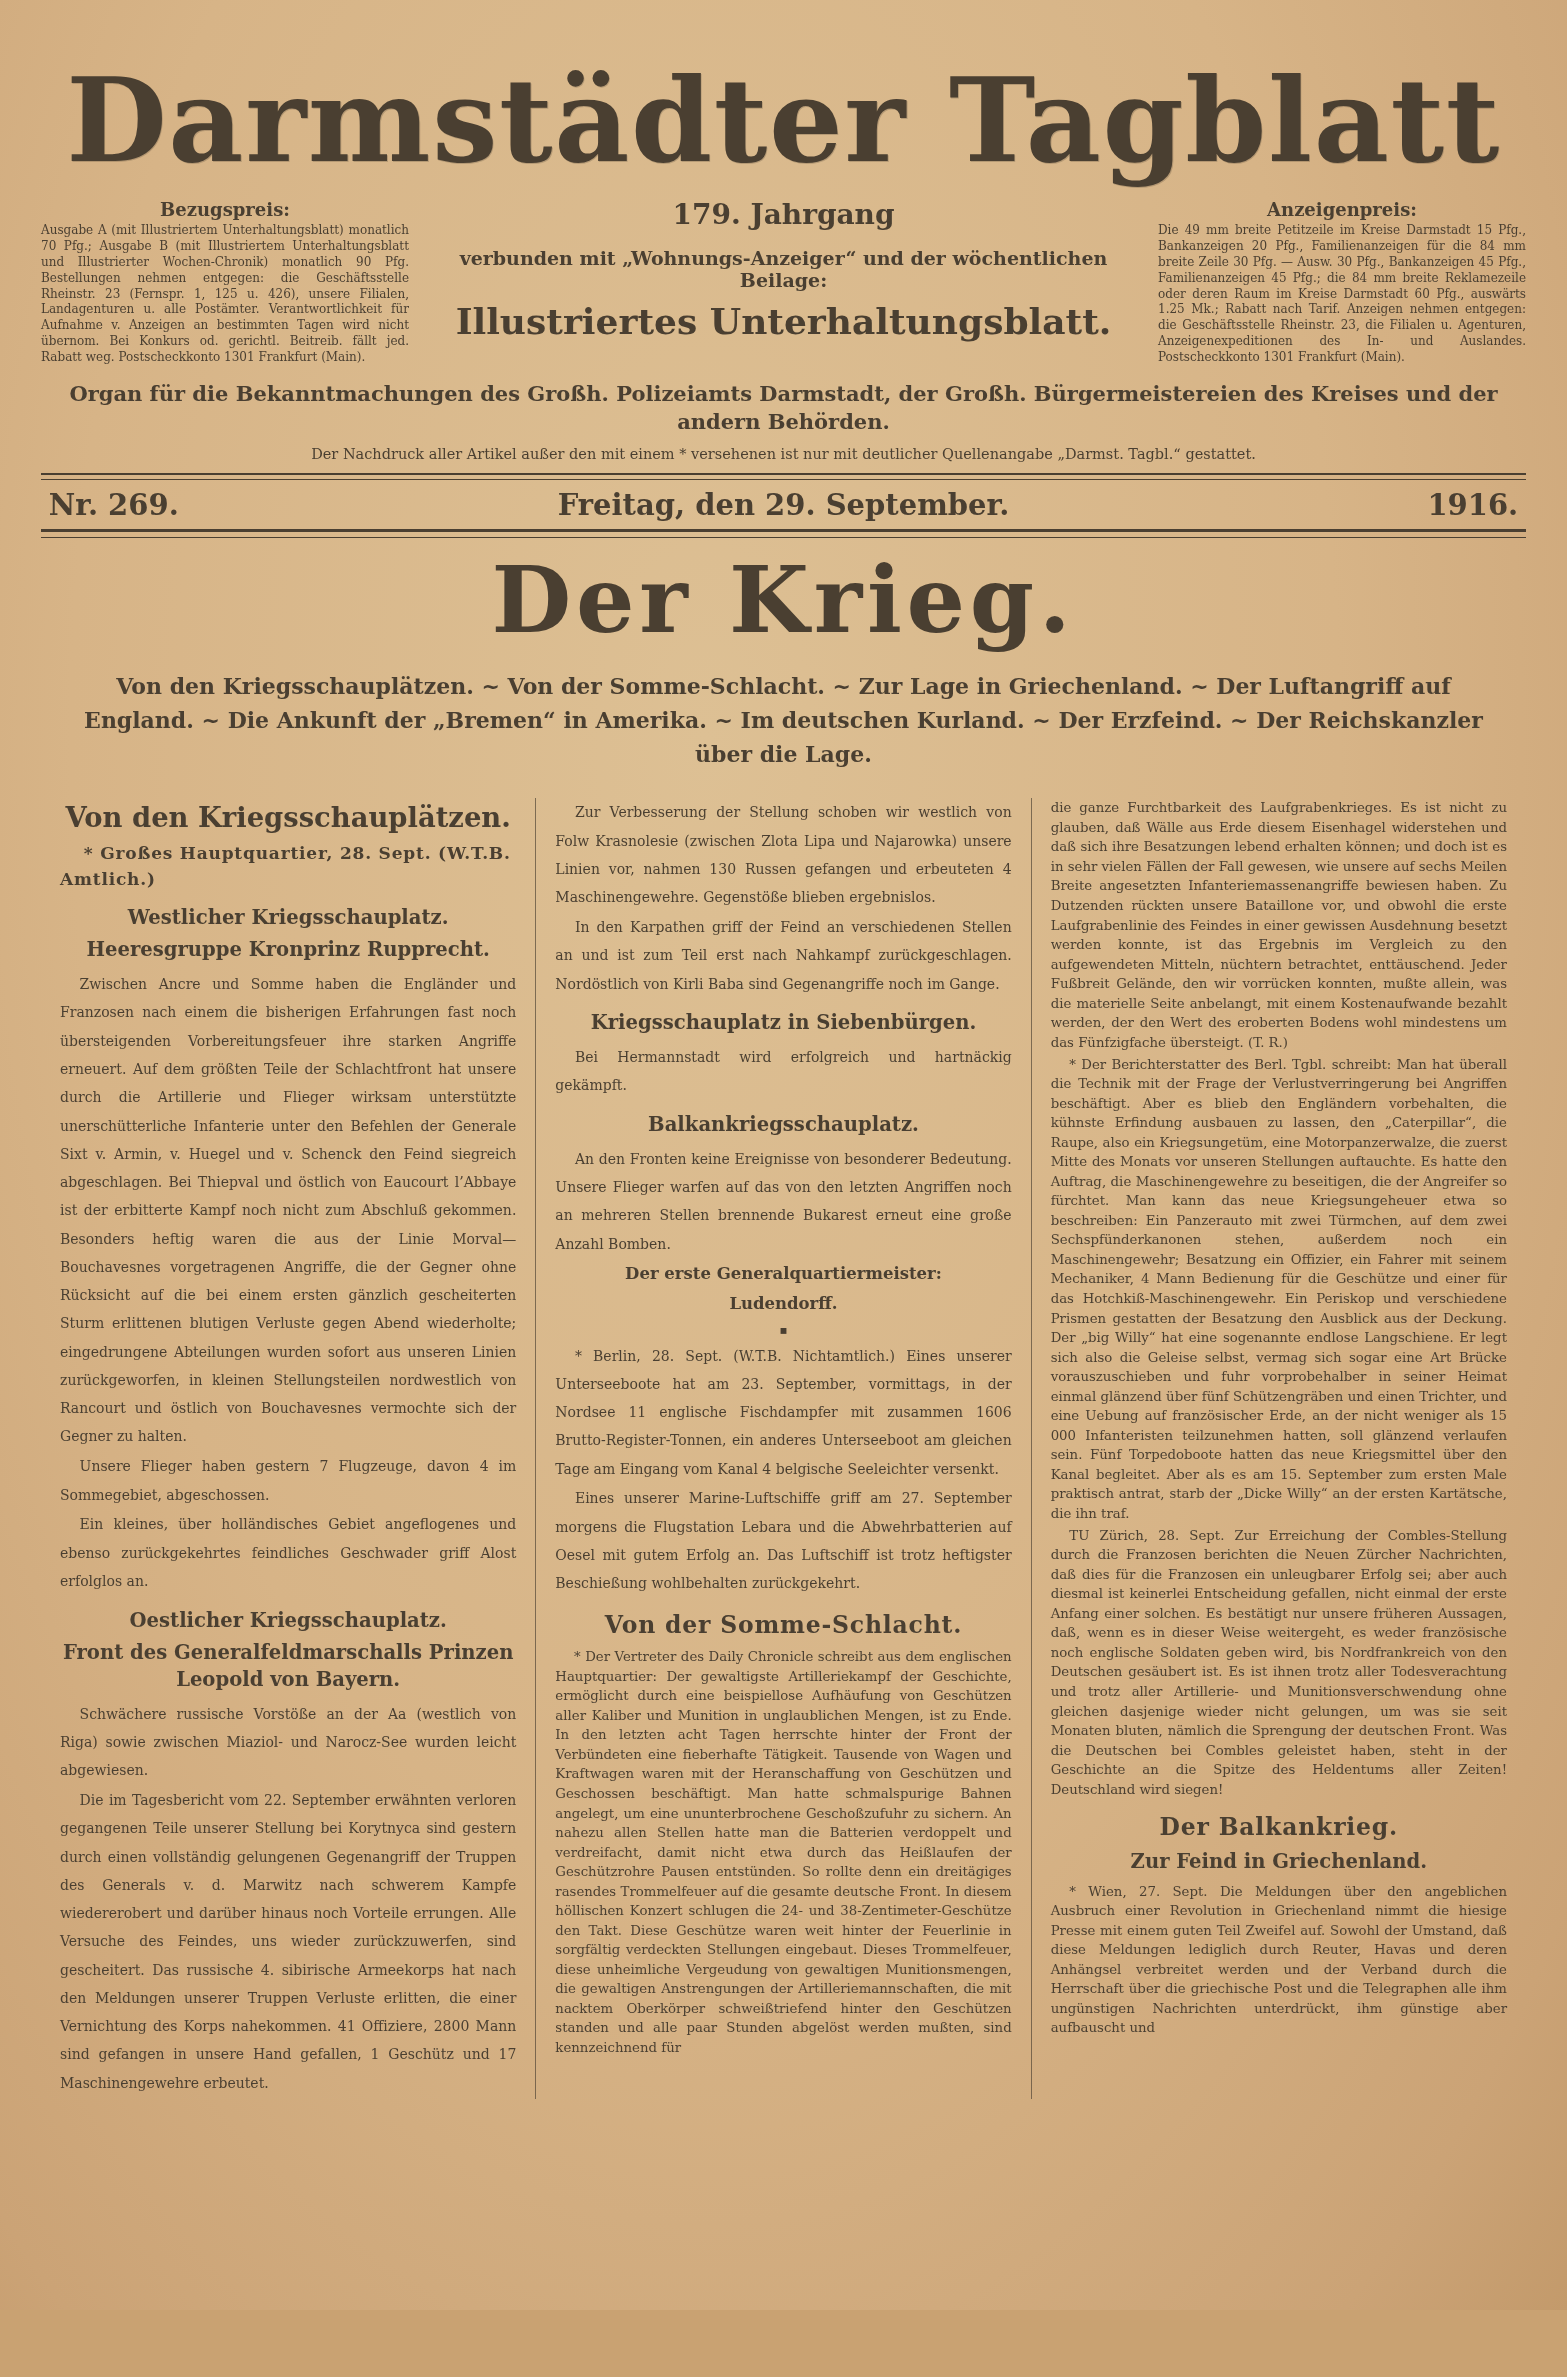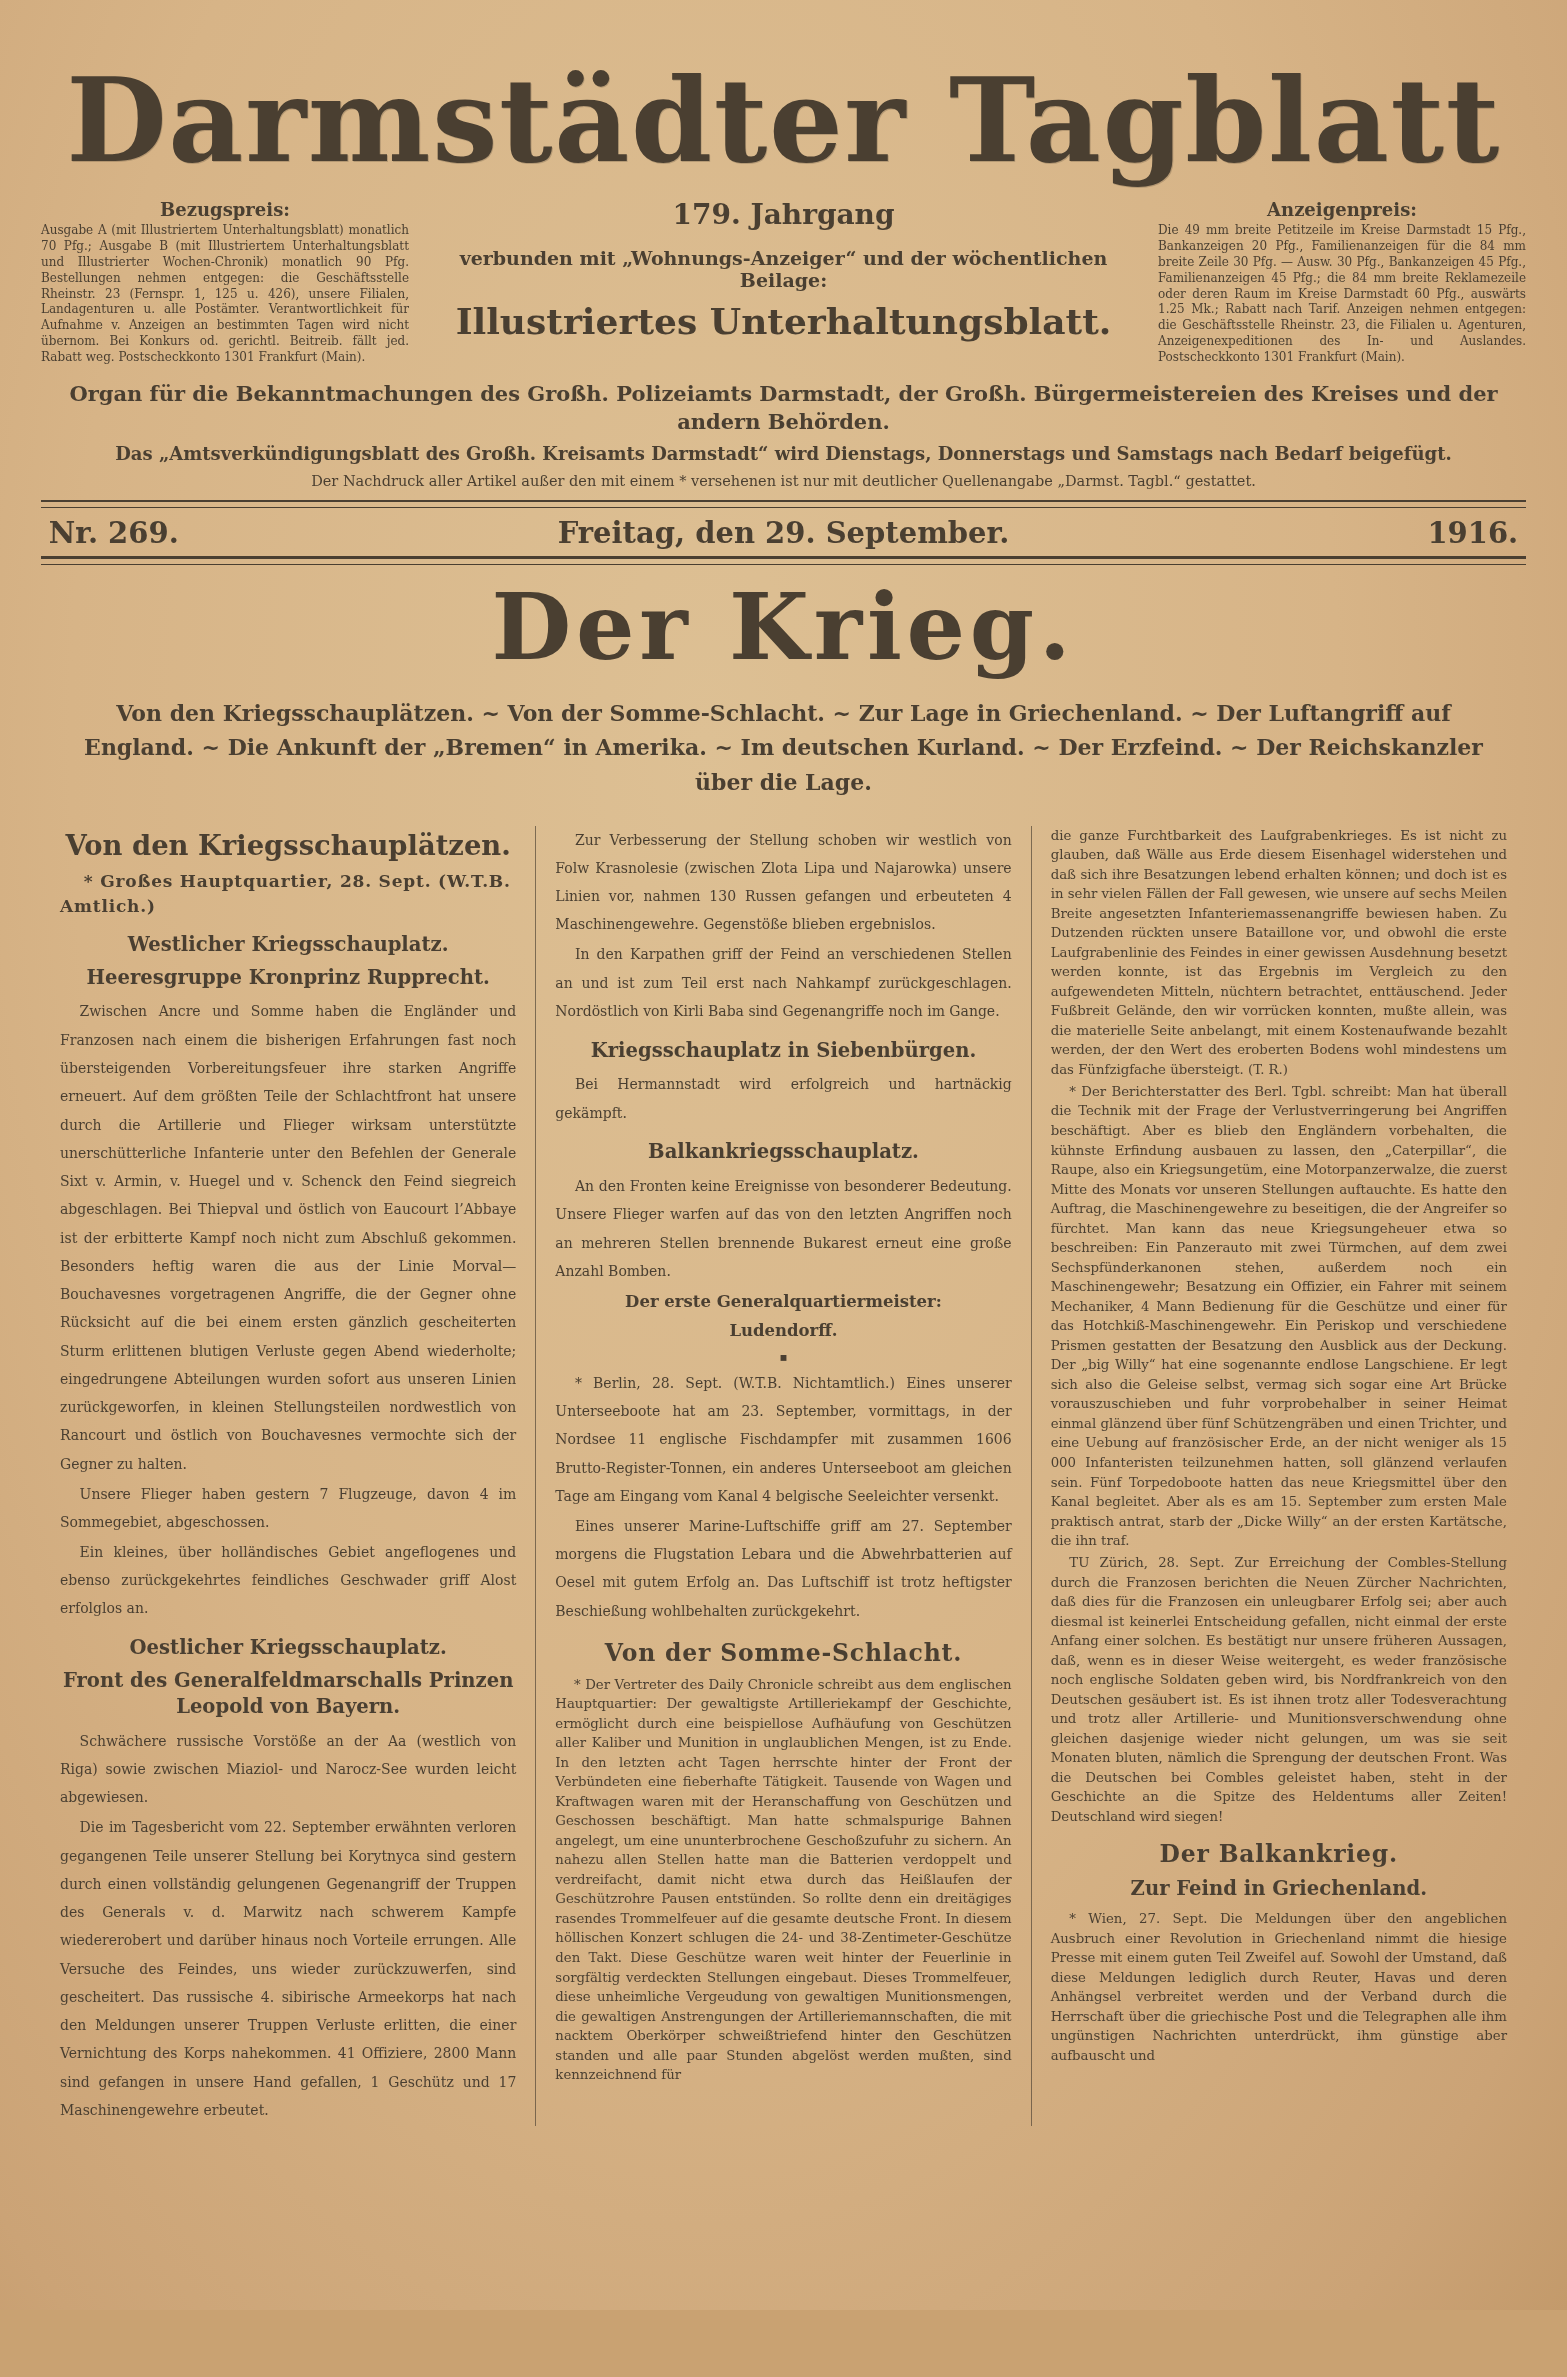--- a/index.html
+++ b/index.html
@@ -140,7 +140,6 @@
 
   <div class="organ">
     <div class="organ-l1">Organ für die Bekanntmachungen des Großh. Polizeiamts Darmstadt, der Großh. Bürgermeistereien des Kreises und der andern Behörden.</div>
-    <div class="organ-l2">Das „Amtsverkündigungsblatt des Großh. Kreisamts Darmstadt“ wird Dienstags, Donnerstags und Samstags nach Bedarf beigefügt.</div>
     <div class="organ-l3">Der Nachdruck aller Artikel außer den mit einem * versehenen ist nur mit deutlicher Quellenangabe „Darmst. Tagbl.“ gestattet.</div>
   </div>
 

